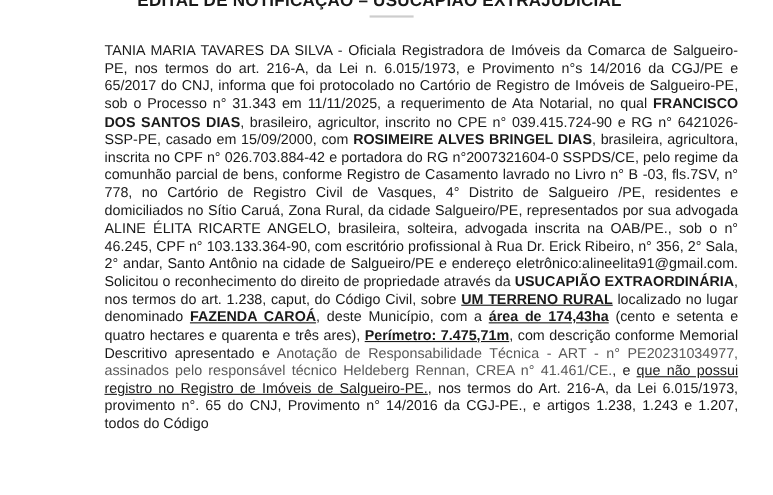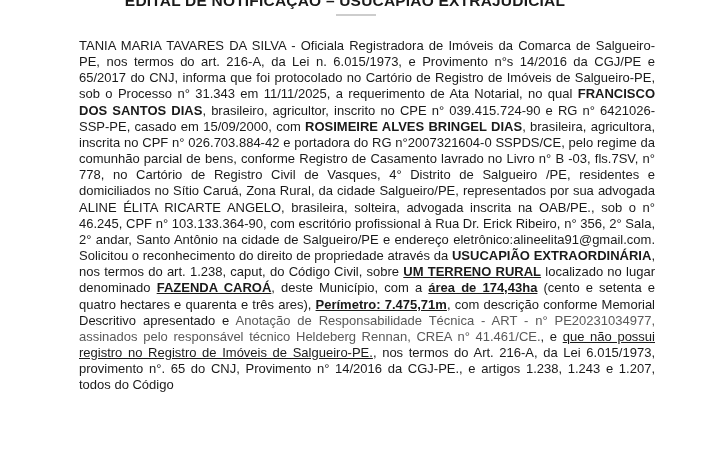--- a/index.html
+++ b/index.html
@@ -38,7 +38,7 @@
   }
   .body-par {
     position: absolute;
-    left: 79px;
+    left: 95px;
     top: 38px;
     width: 576px;
     text-align: justify;

